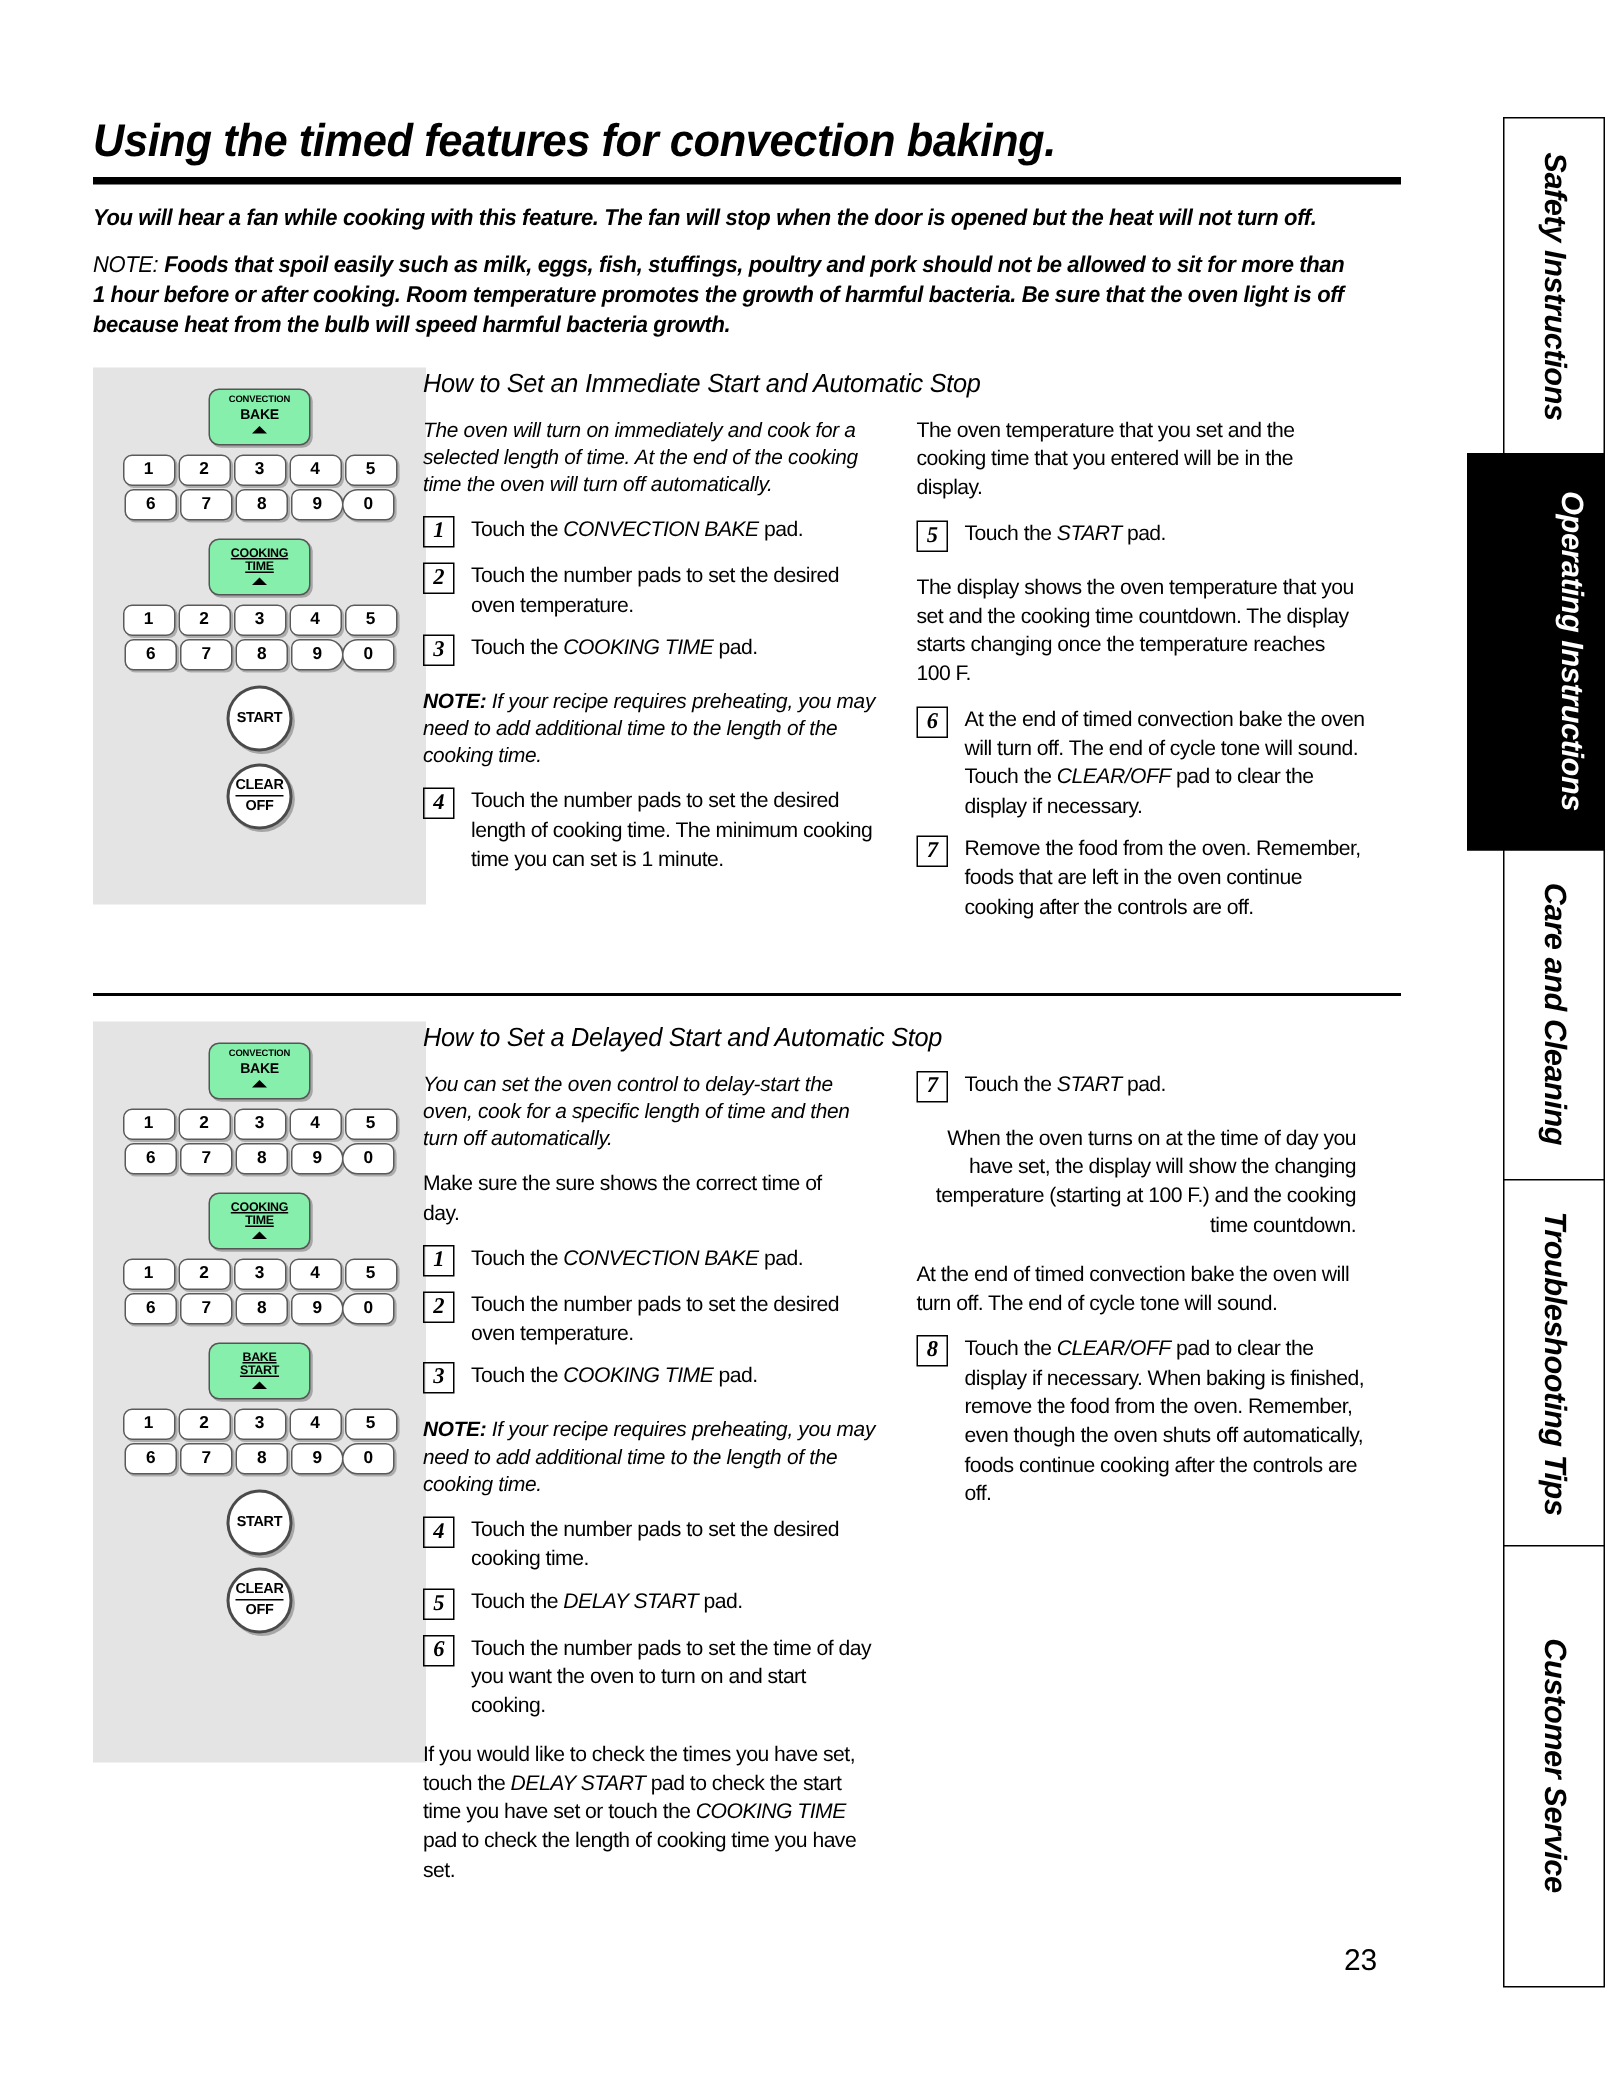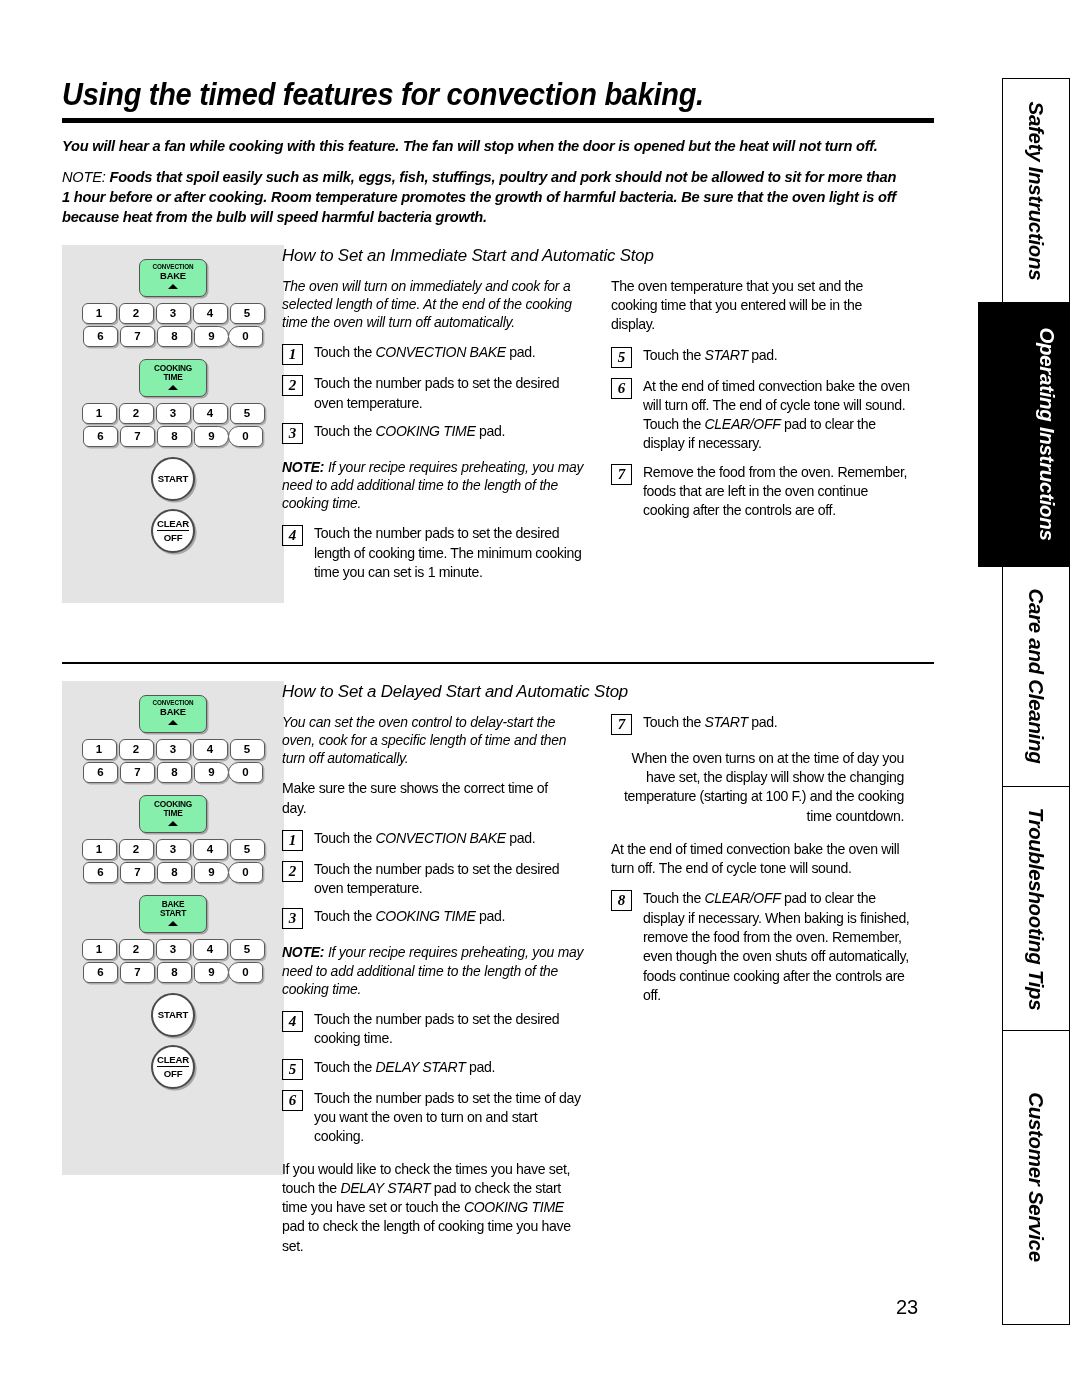--- a/index.html
+++ b/index.html
@@ -126,6 +126,7 @@
   }
   .pad-wide .l2.small {
     font-size: 8.3px;
+    text-decoration: underline;
   }
   .pad-wide .tri {
     width: 0; height: 0;

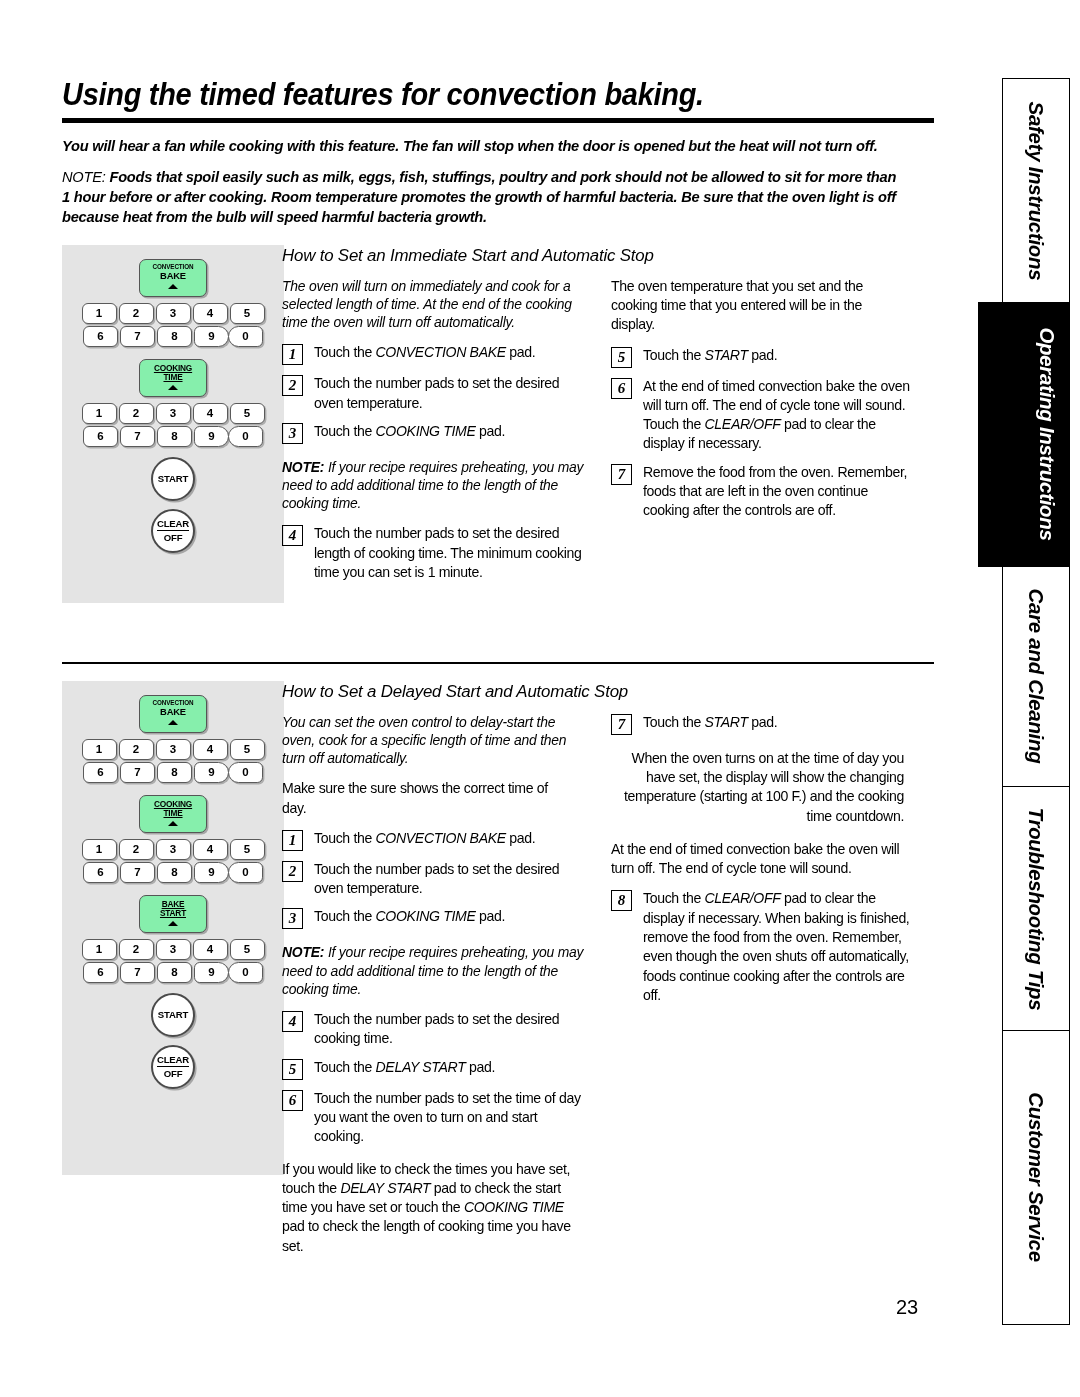--- a/index.html
+++ b/index.html
@@ -420,6 +420,7 @@
                 <div class="steptext">Touch the <span class="ip">START</span> pad.</div>
               </div>
 
+              <p class="body" style="margin-top:14px;">The display shows the oven temperature that you set and the cooking time countdown. The display starts changing once the temperature reaches 100  F.</p>
 
               <div class="step">
                 <div class="stepnum">6</div>

